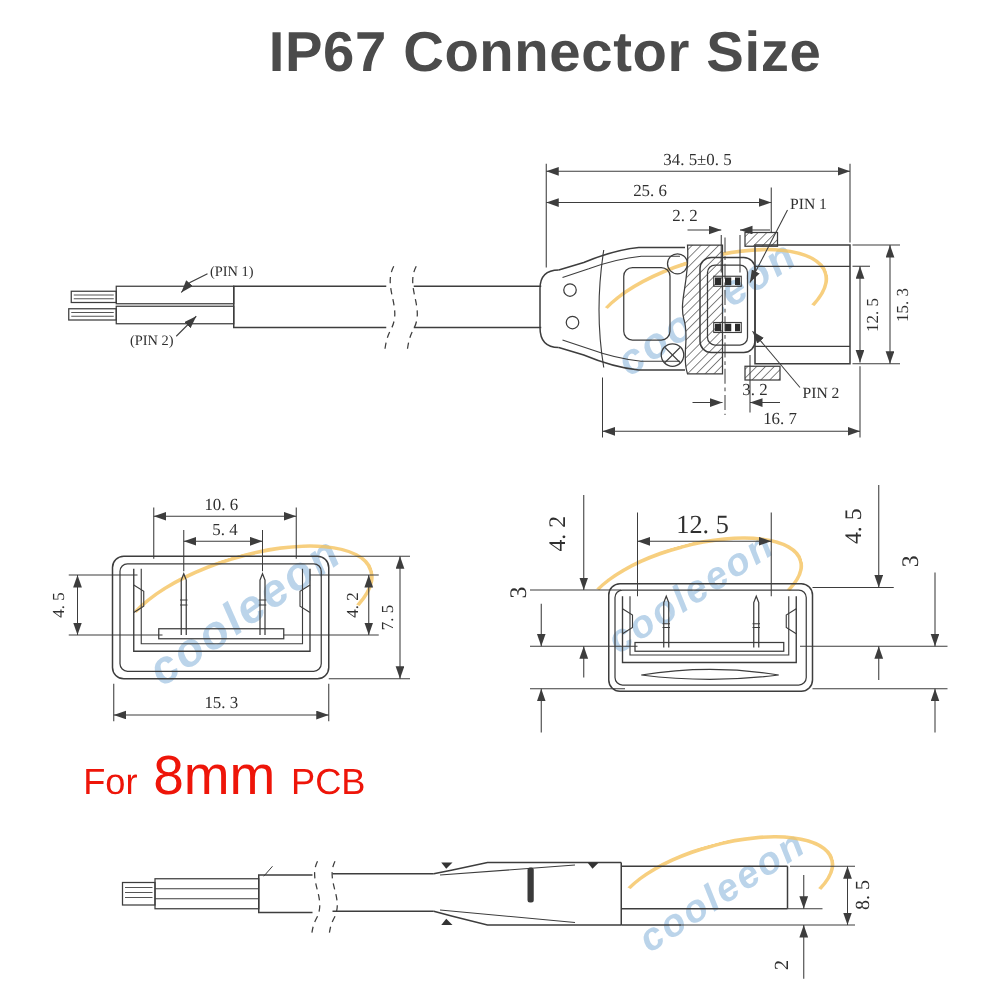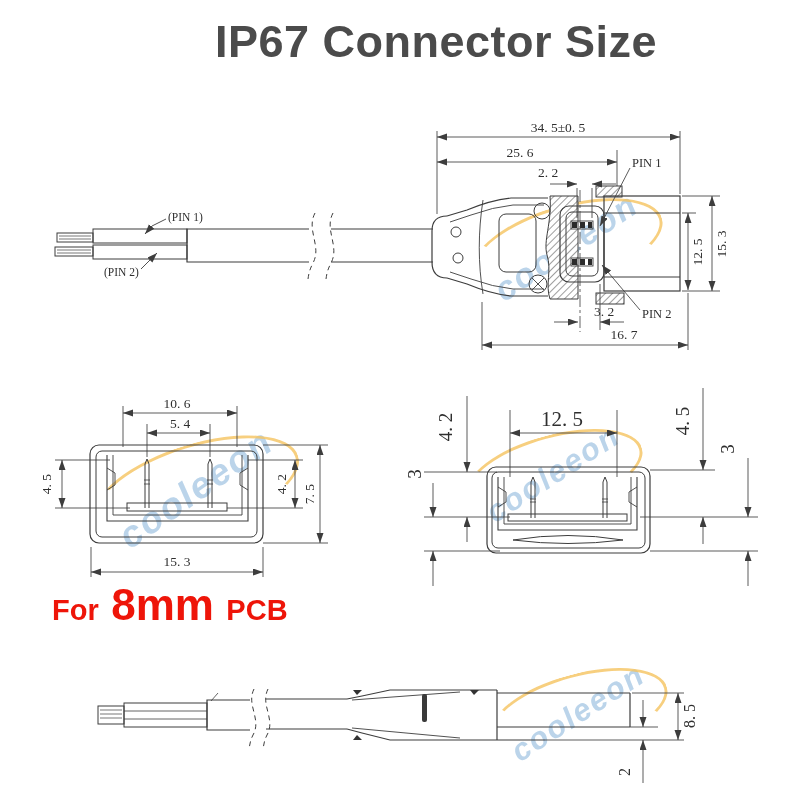--- a/index.html
+++ b/index.html
@@ -9,7 +9,7 @@
          font-size:45px;font-weight:bold;color:#4b4b4b;letter-spacing:.5px;z-index:3;margin-left:36px;}
   svg{position:absolute;left:0;top:0;z-index:2;}
   svg text{font-family:"Liberation Serif",serif;fill:#2f2f2f;}
-  .caption{position:absolute;z-index:3;color:#ee1509;font-weight:bold;text-align:left;white-space:nowrap;}
+  .caption{position:absolute;z-index:3;color:#ee1509;font-weight:normal;text-align:center;white-space:nowrap;margin-top:16px;}
   .cap-sm{font-size:29px;}
   .cap-lg{font-size:44px;margin:0 8px;}
   #caption-8mm{left:52px;top:580px;width:255px;}

